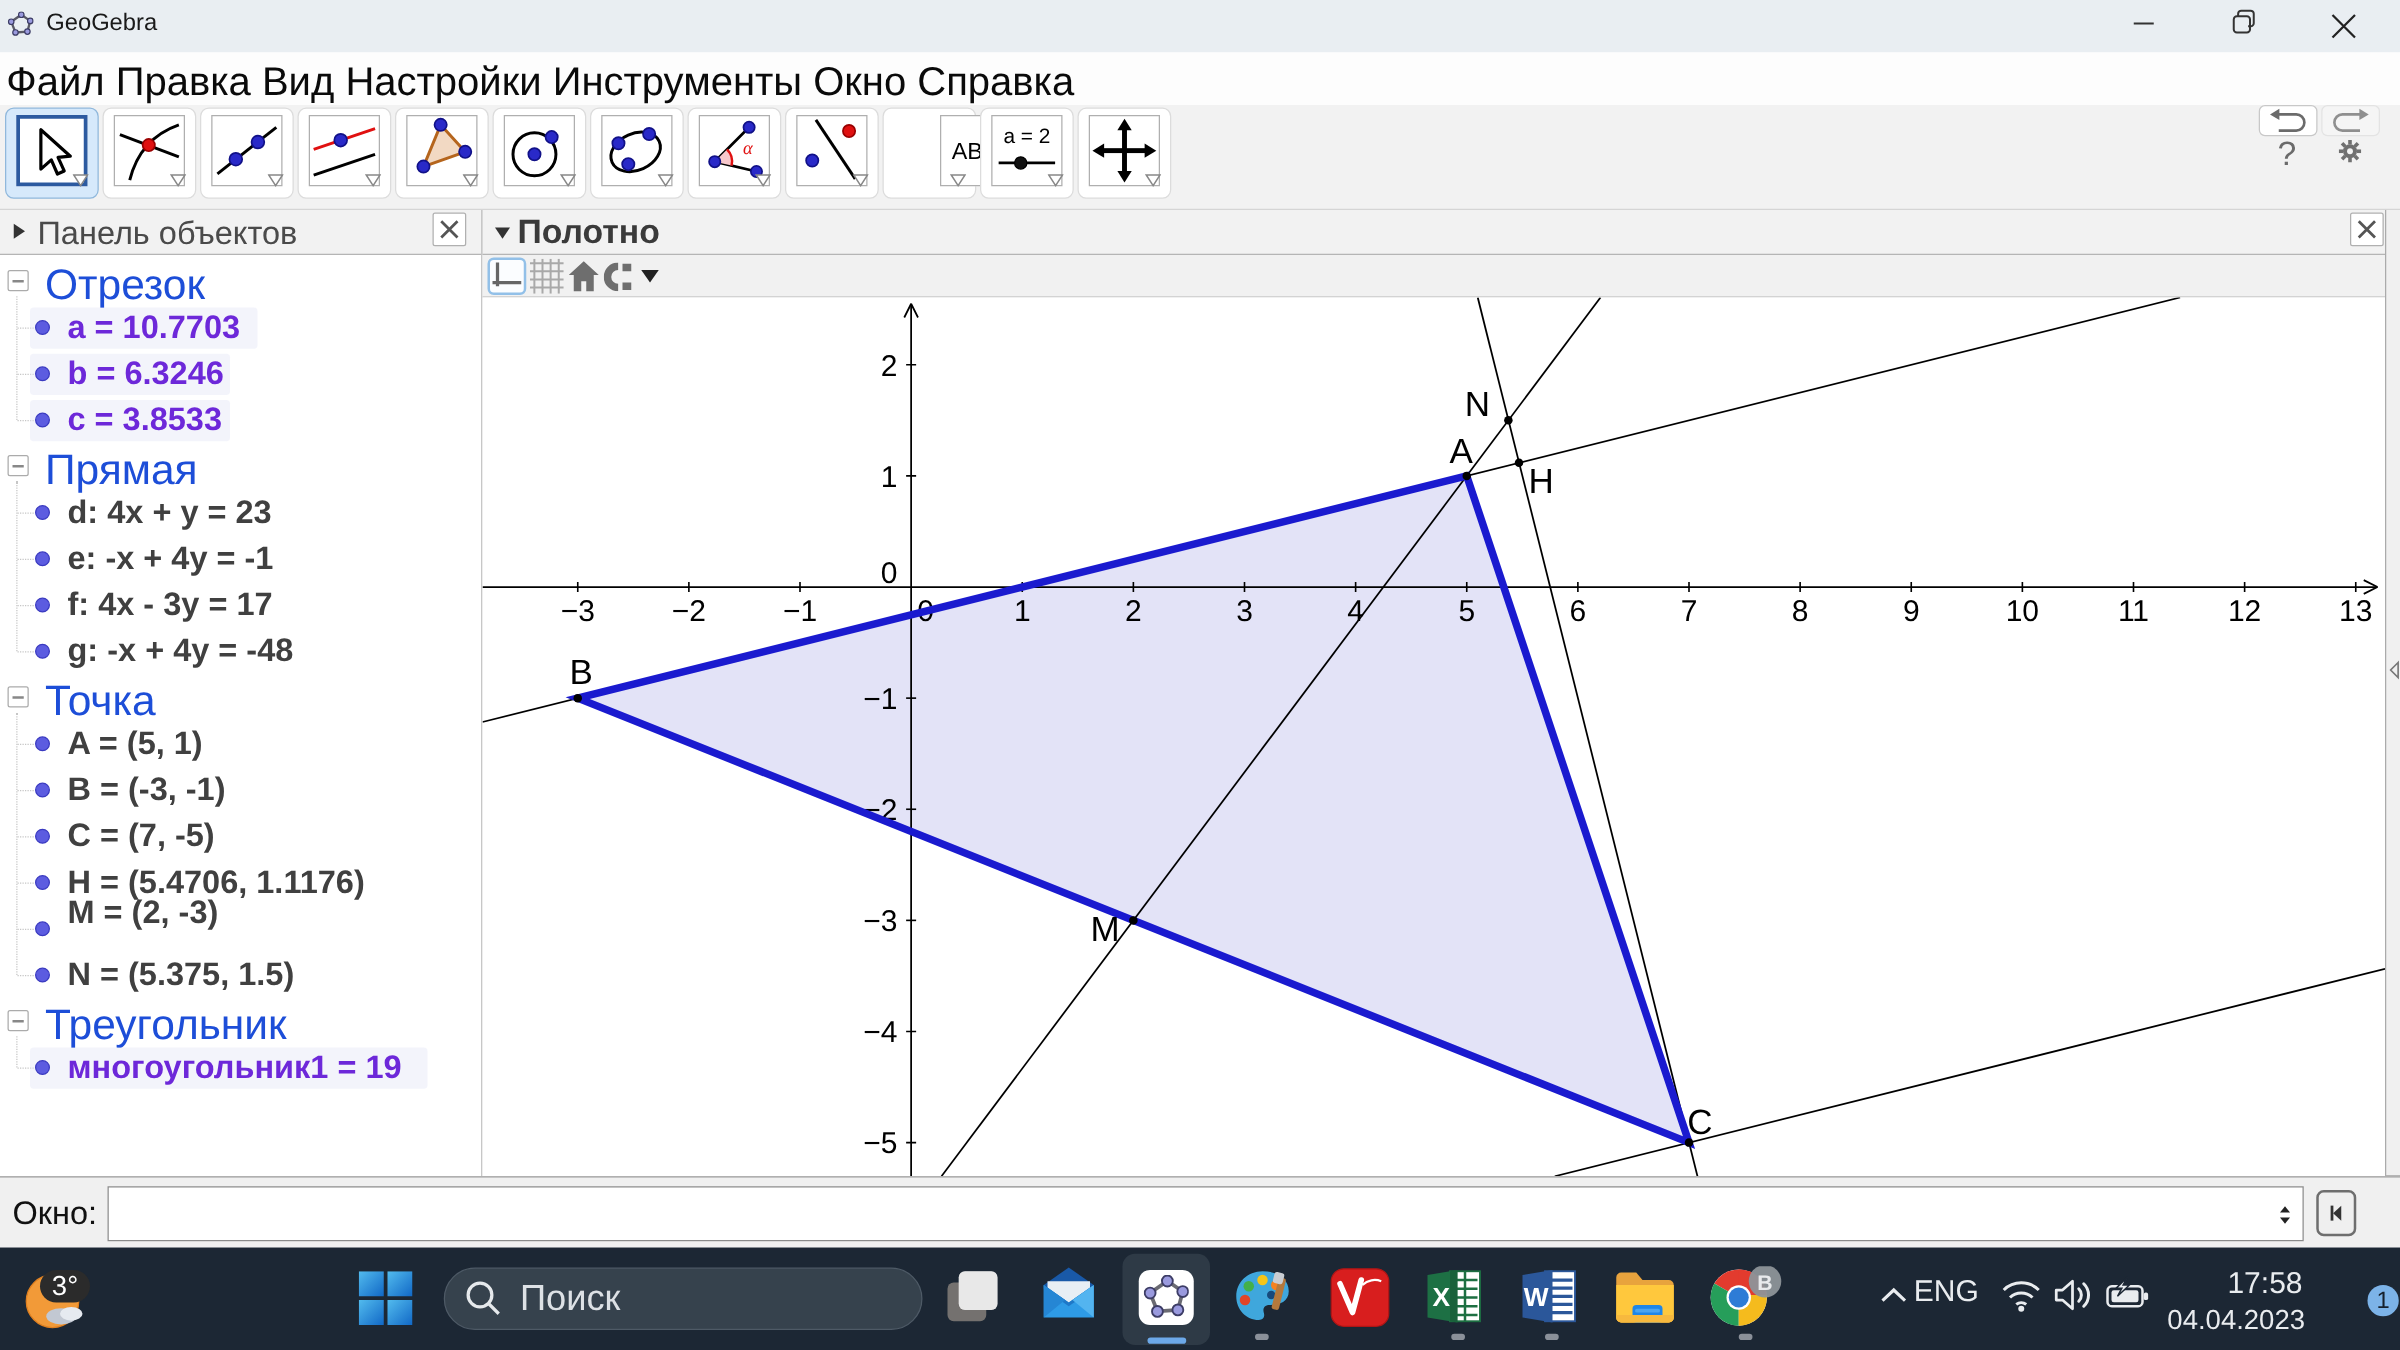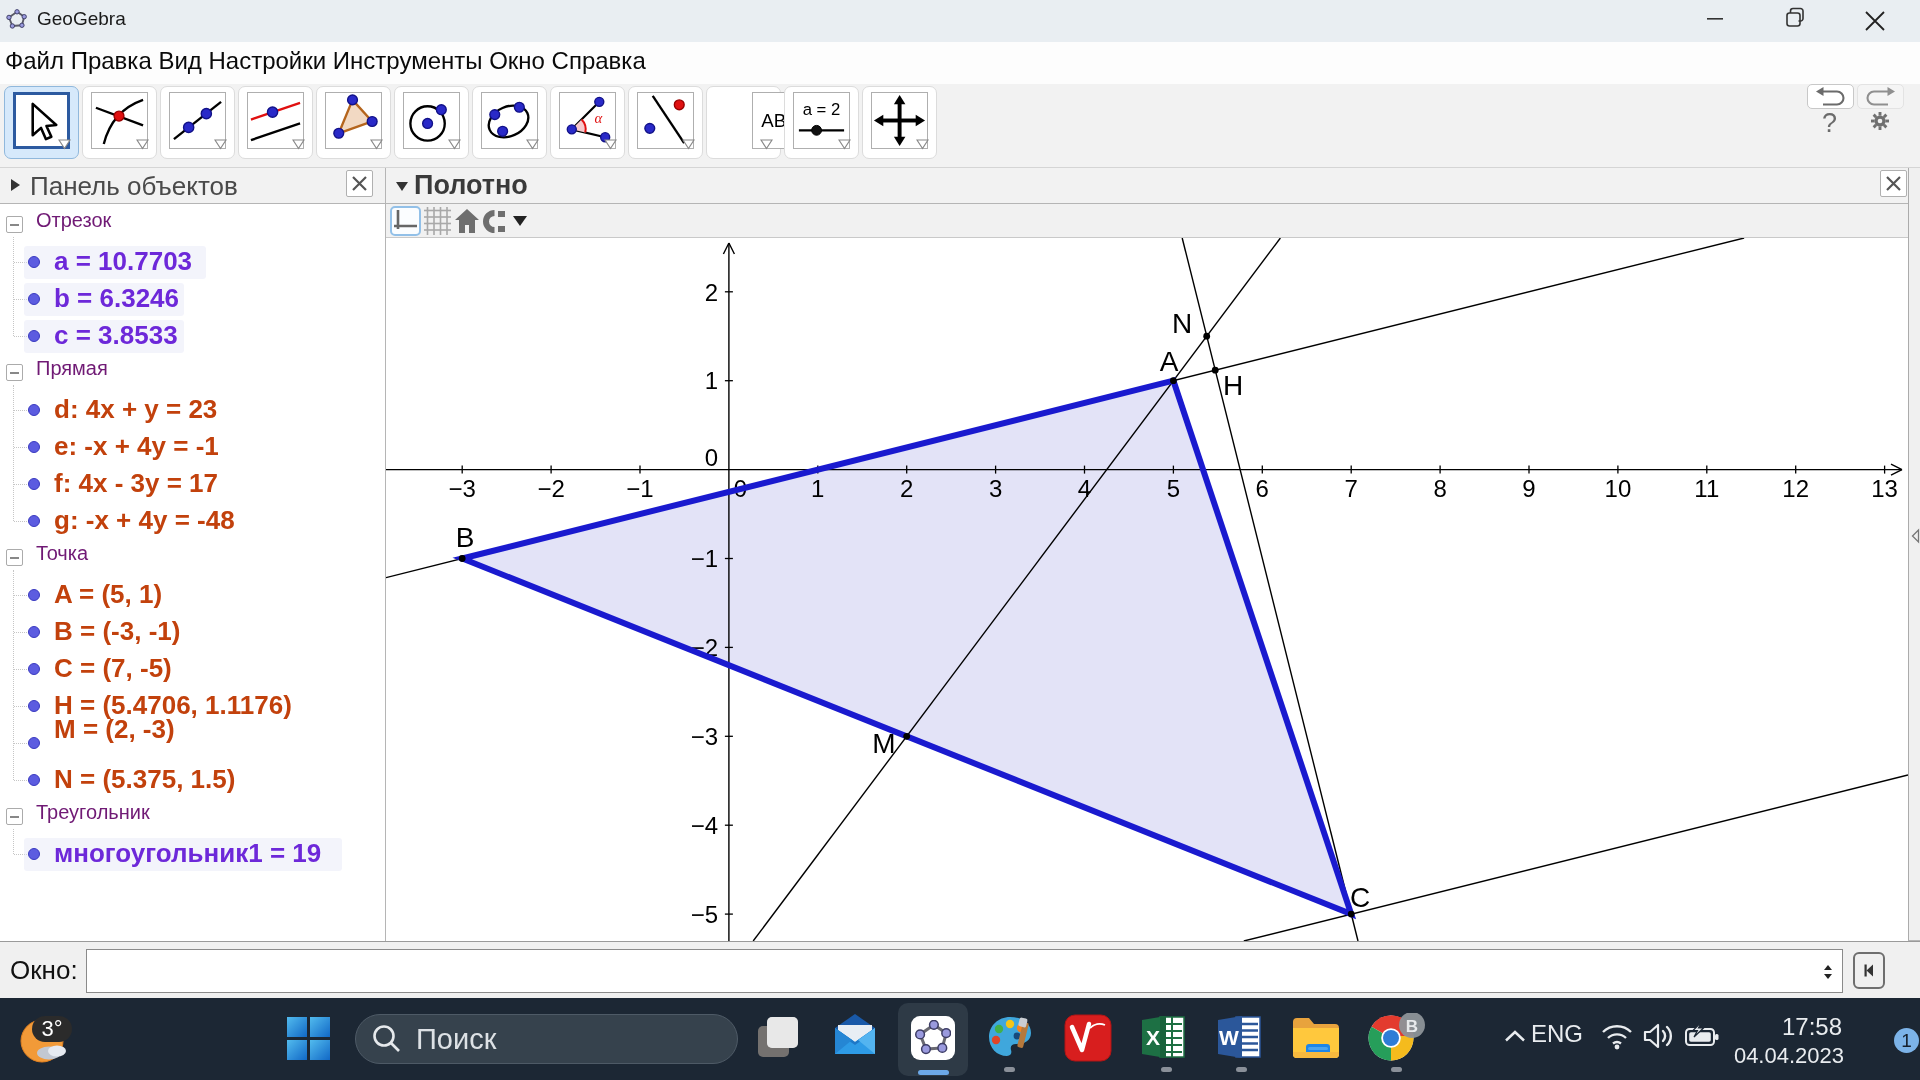--- a/index.html
+++ b/index.html
@@ -53,7 +53,7 @@
     </svg>
 </div>
 <div id="menubar">
-    <span class="abs" style="left:5px;top:5px;font-size:24px;color:#0a0a0a">Файл Правка Вид Настройки Инструменты Окно Справка</span>
+    <span class="abs" style="left:5px;top:5px;font-size:32px;color:#0a0a0a">Файл Правка Вид Настройки Инструменты Окно Справка</span>
   </div>
 <div id="toolbar">
 <div class="tbtn sel" style="left:4px"></div>

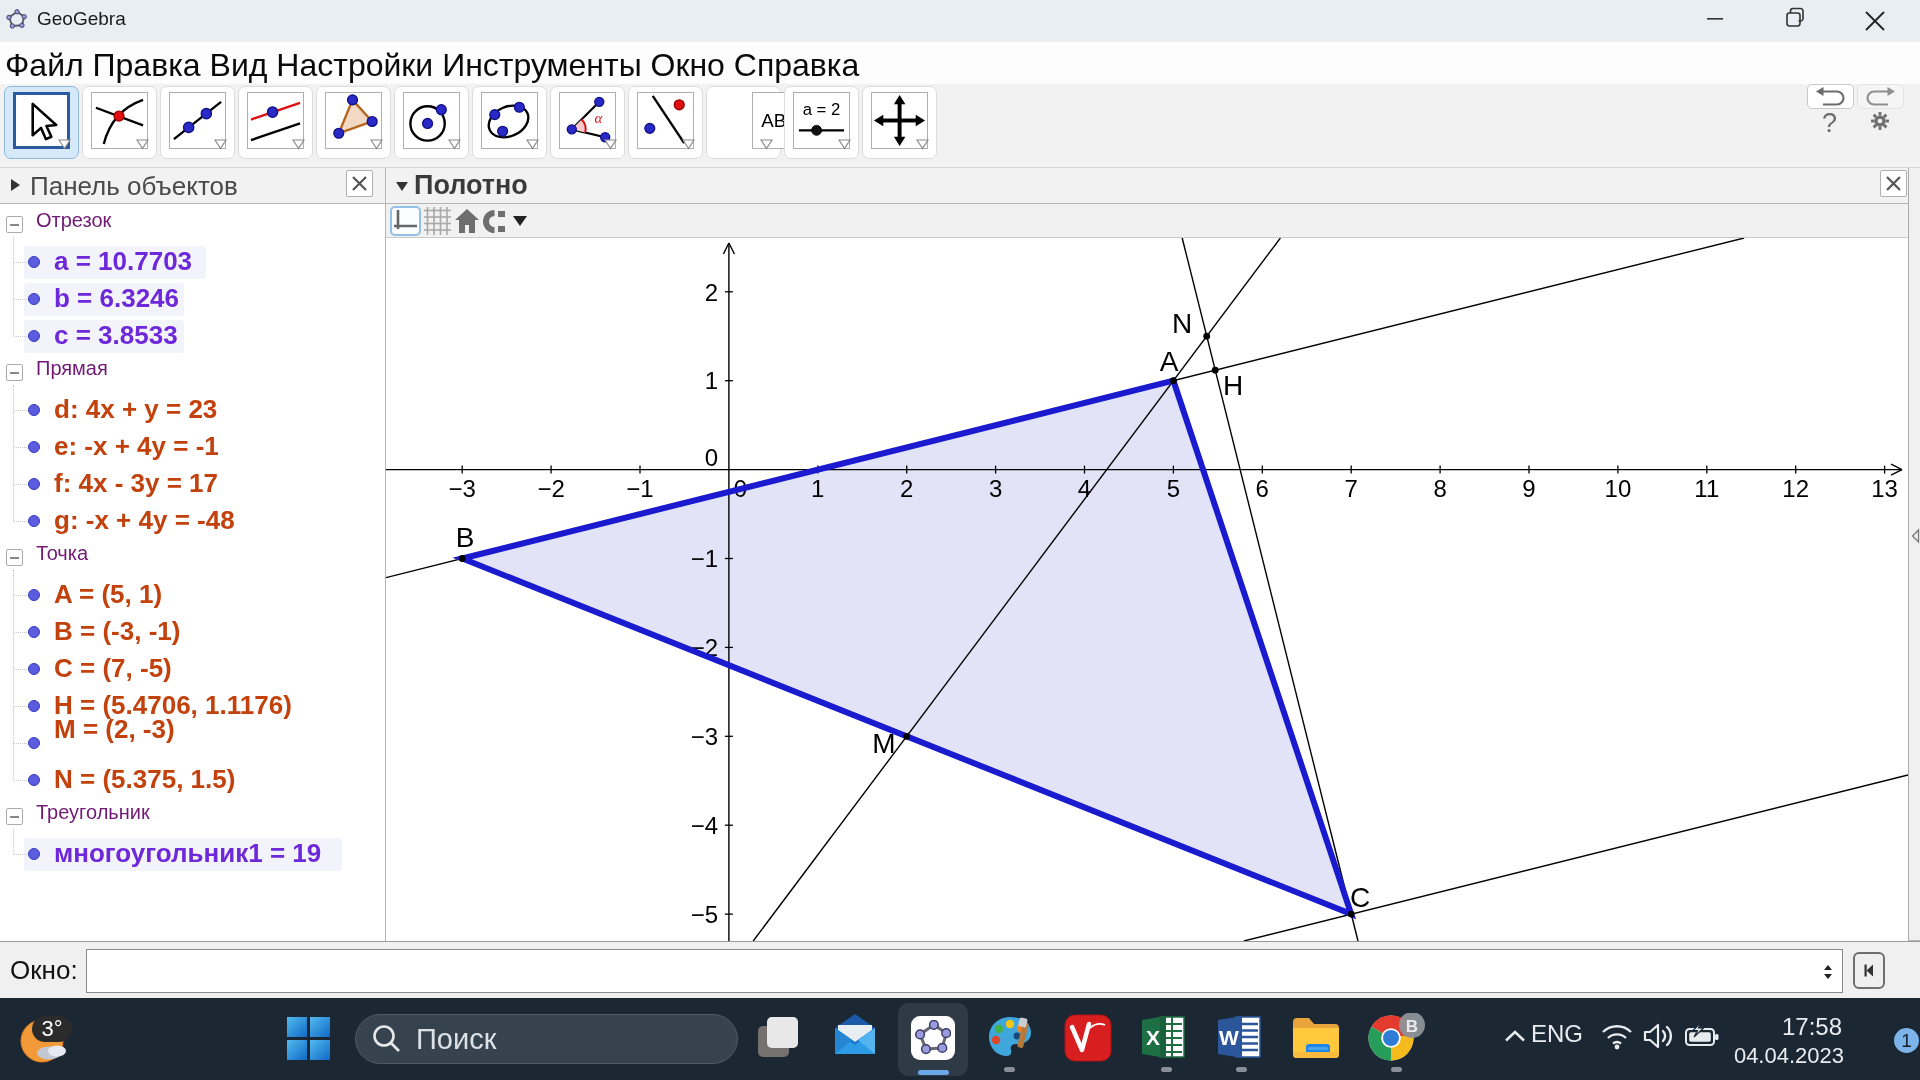--- a/index.html
+++ b/index.html
@@ -21,7 +21,7 @@
 #canvas{position:absolute;left:386px;top:238px;width:1522px;height:703px;background:#fff}
 #inputbar{position:absolute;left:0;top:941px;width:1920px;height:57px;background:#F0F0F0;border-top:1px solid #9A9A9A}
 #taskbar{position:absolute;left:0;top:998px;width:1920px;height:82px;background:#1C2734}
-.sect{position:absolute;left:36px;font-size:20px;color:#701a75;white-space:nowrap}
+.sect{position:absolute;left:36px;font-size:34px;color:#1d4ed8;white-space:nowrap}
 .item{position:absolute;left:54px;font-size:26px;font-weight:bold;white-space:nowrap}
 .blue{color:#6d28d9}
 .blk{color:#c2410c}

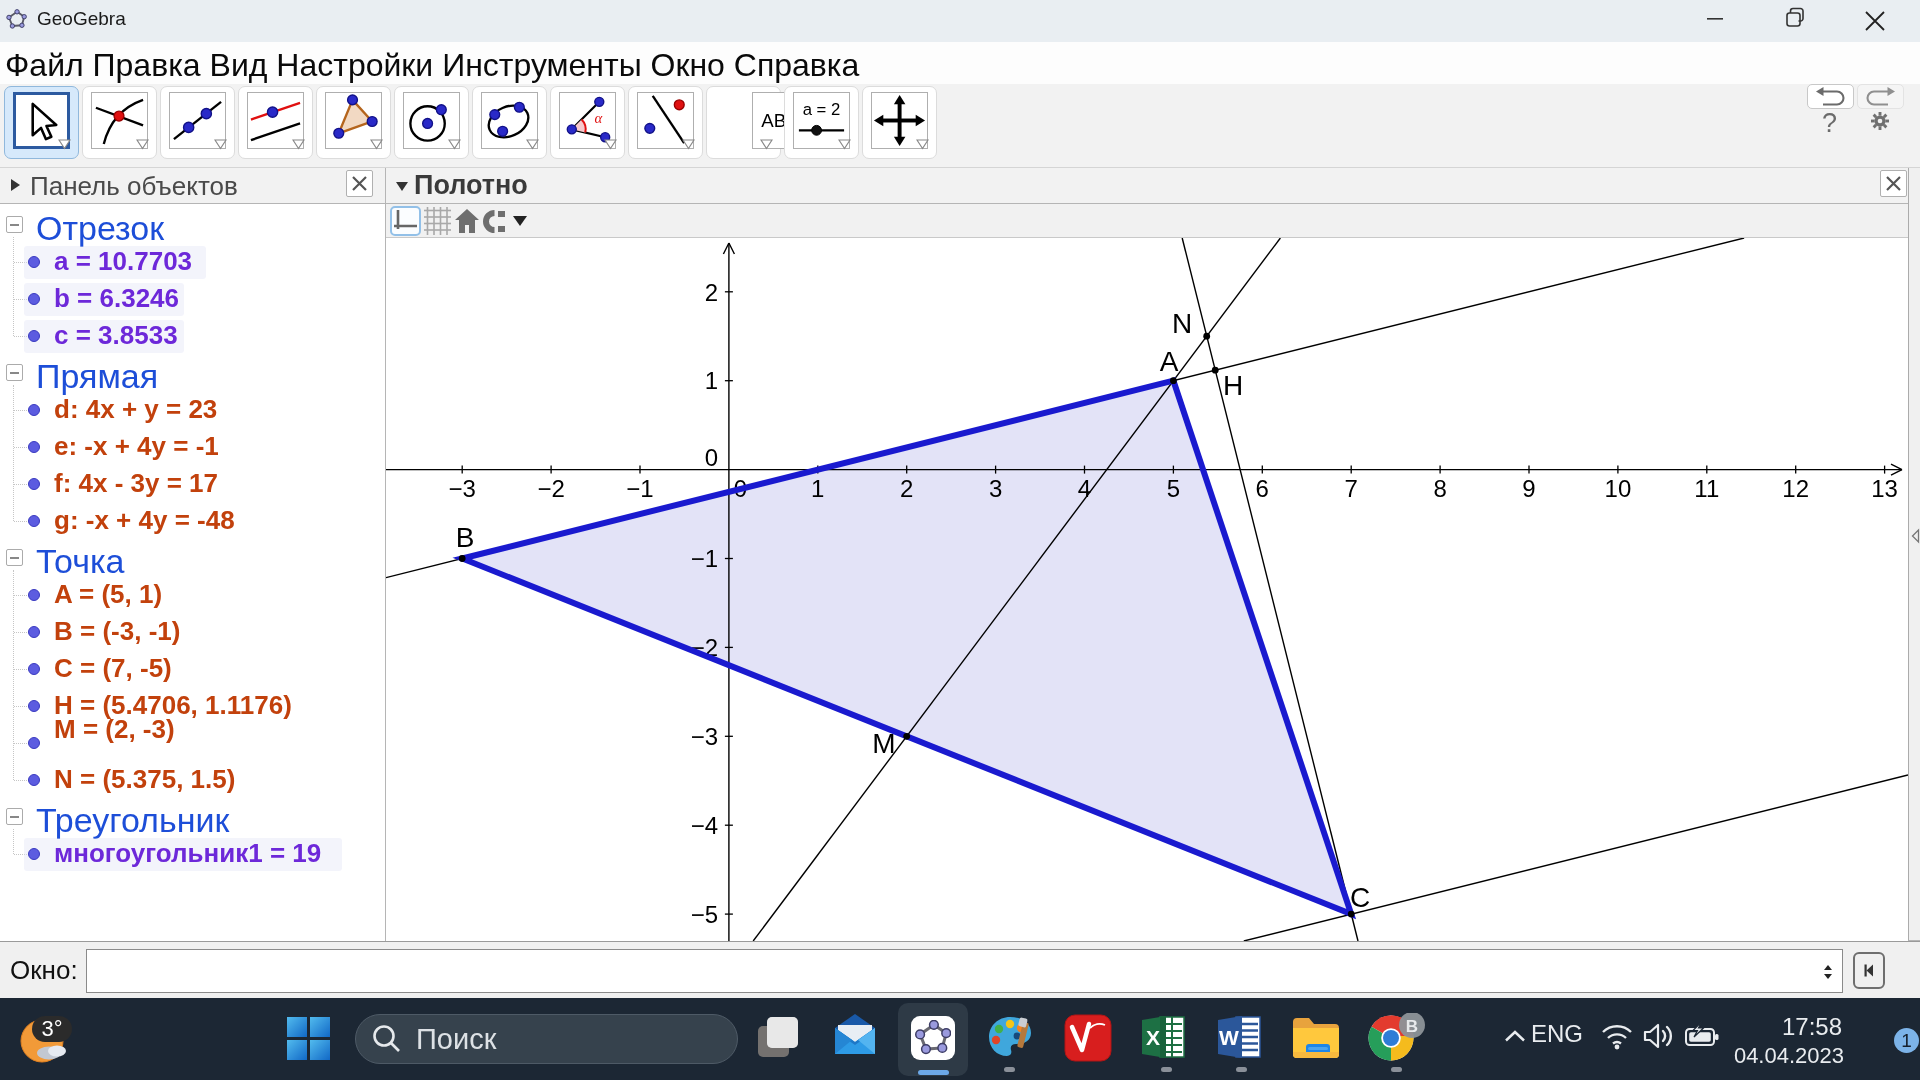--- a/index.html
+++ b/index.html
@@ -24,7 +24,7 @@
 .sect{position:absolute;left:36px;font-size:34px;color:#1d4ed8;white-space:nowrap}
 .item{position:absolute;left:54px;font-size:26px;font-weight:bold;white-space:nowrap}
 .blue{color:#6d28d9}
-.blk{color:#c2410c}
+.blk{color:#404040}
 .mbox{position:absolute;left:6px;width:17px;height:17px;background:#fff;border:1px solid #ABABAB;border-radius:2px}
 .mbox::after{content:"";position:absolute;left:3px;top:7px;width:9px;height:2px;background:#888}
 .bullet{position:absolute;left:28px;width:12px;height:12px;border-radius:50%;background:#5C5CE0;border:1px solid #3A3AC0}

